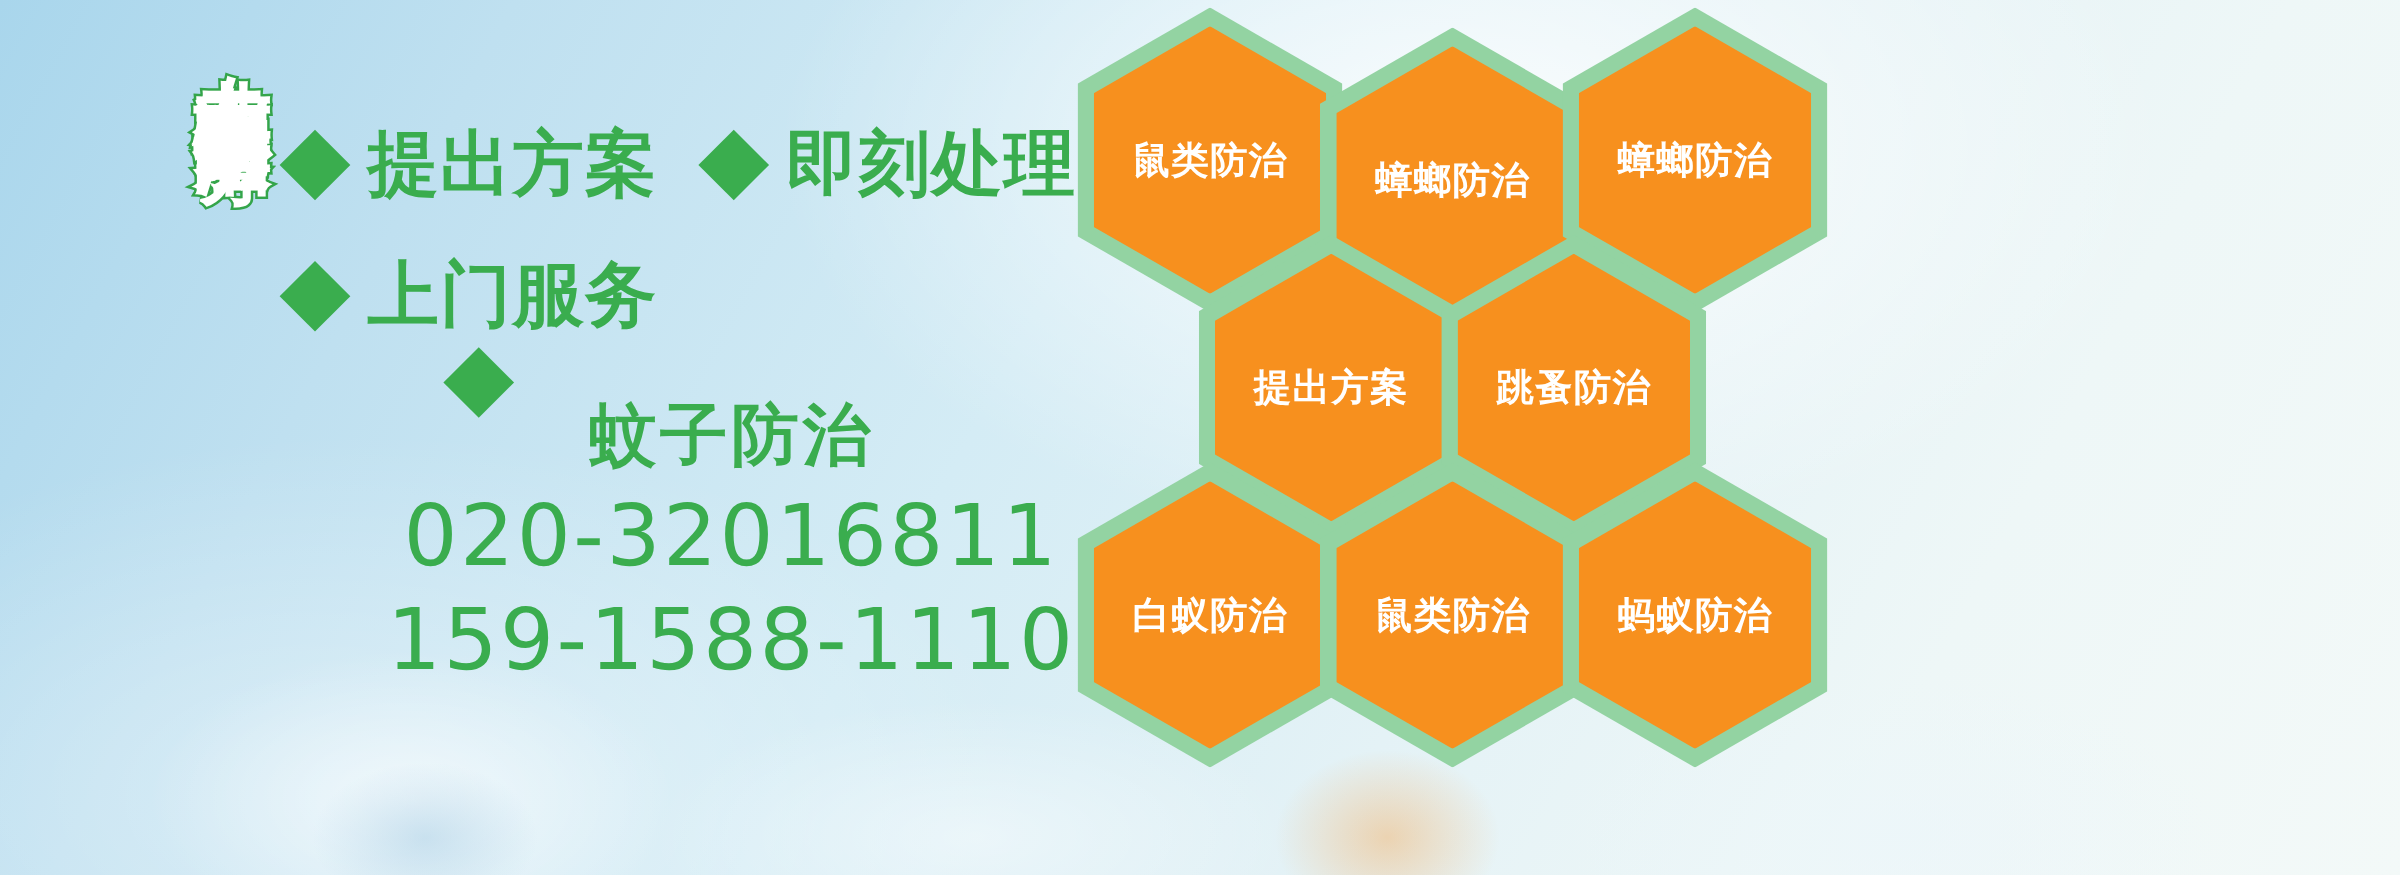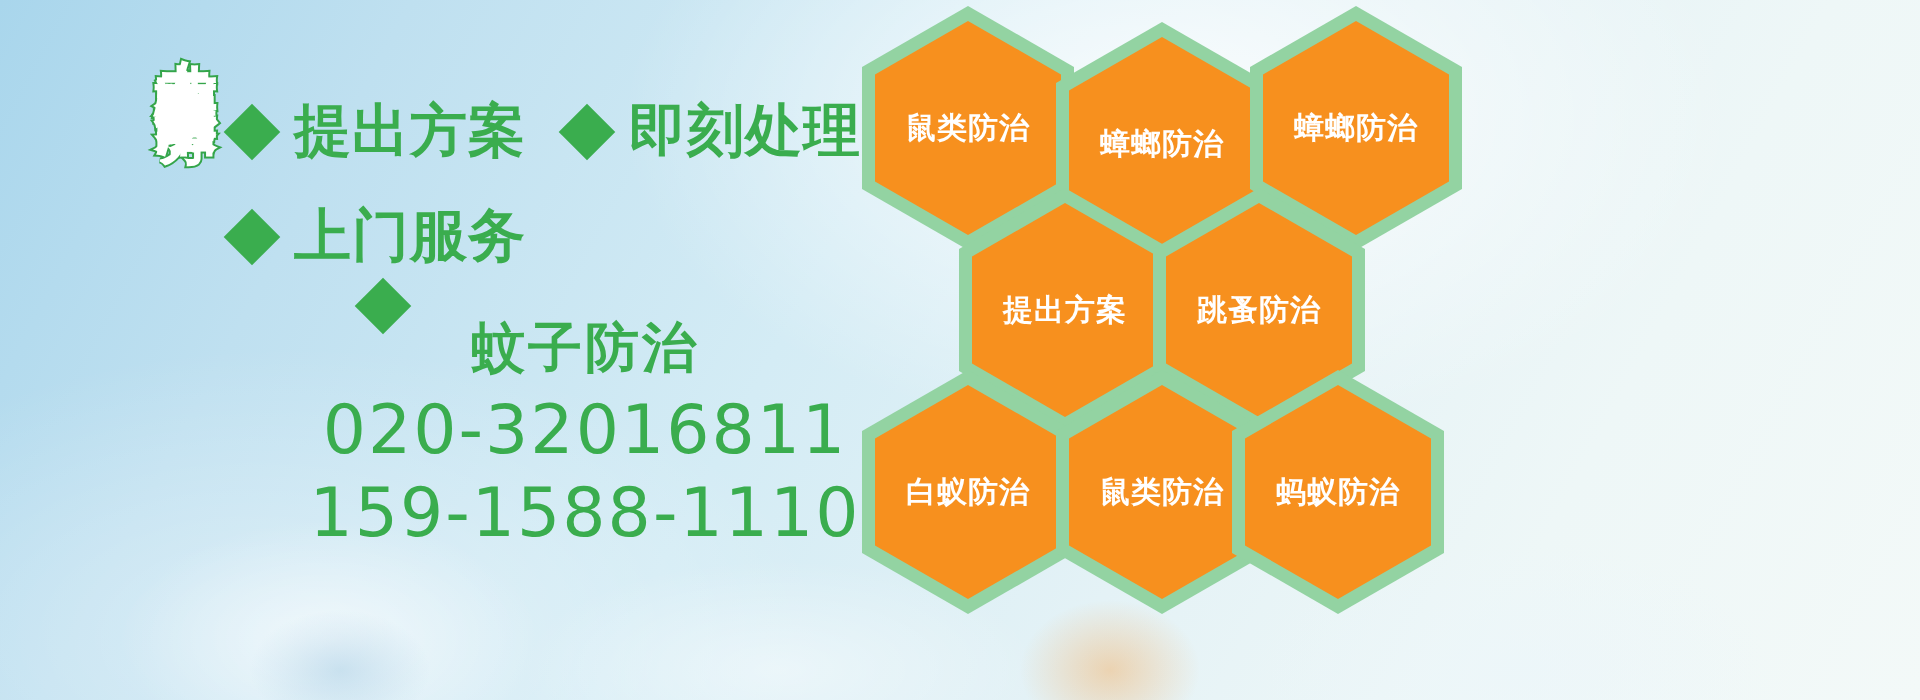--- a/index.html
+++ b/index.html
@@ -225,7 +225,7 @@
         <span class="hex-label">鼠类防治</span>
       </div>
     </div>
-    <div class="hex-outer" style="left:372px; top:370px;">
+    <div class="hex-outer" style="left:390px; top:370px;">
       <div class="hex">
         <span class="hex-label">蚂蚁防治</span>
       </div>

